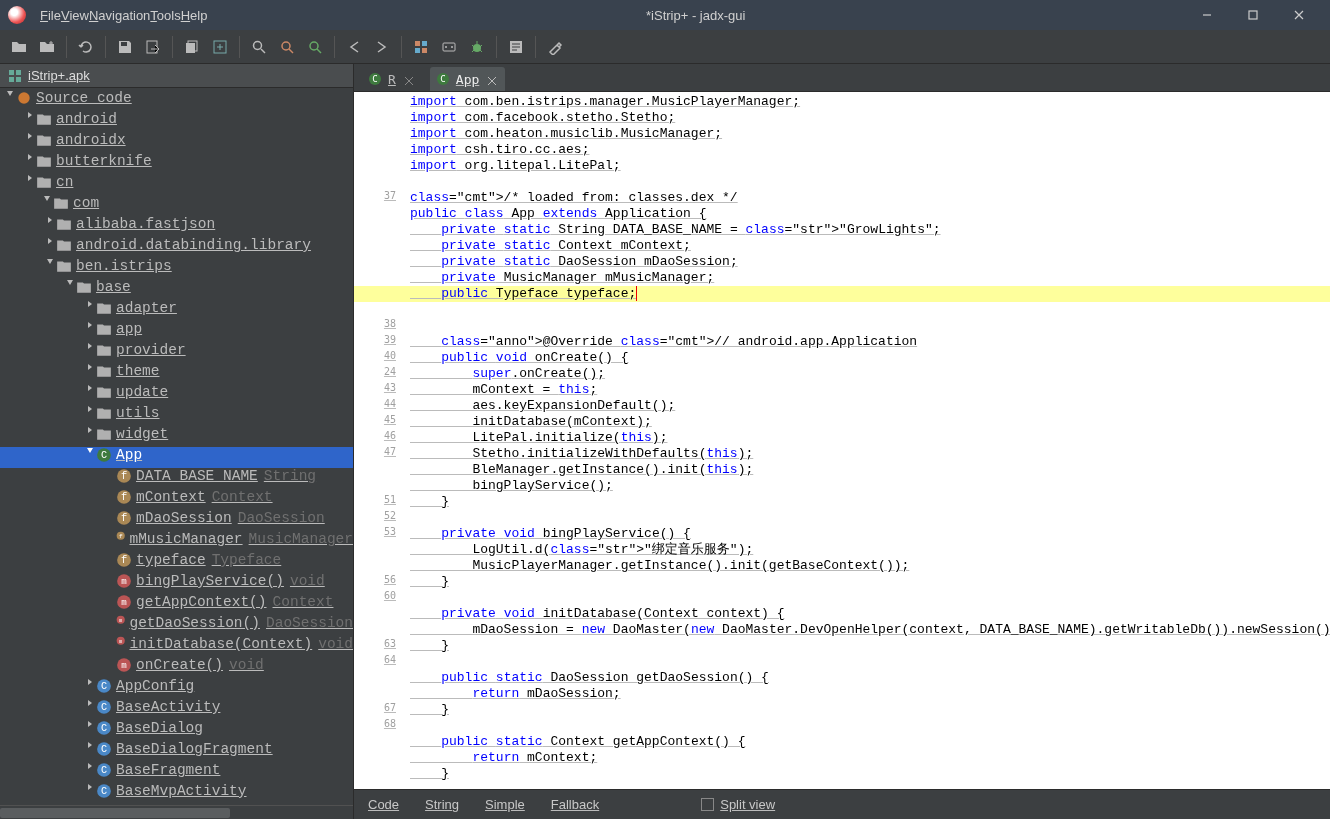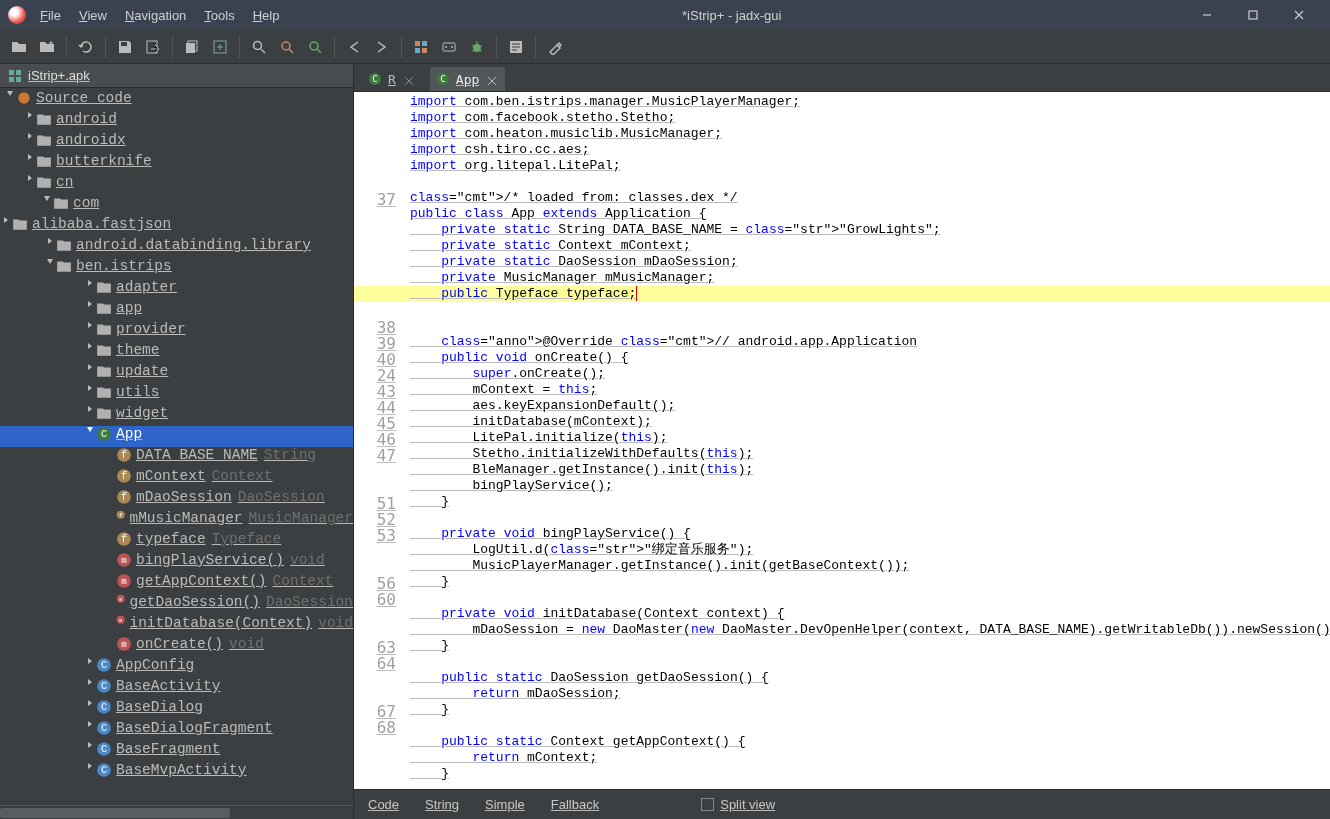--- a/index.html
+++ b/index.html
@@ -25,7 +25,7 @@
   
   .titlebar { height: 30px; background: #39424e; display: flex; align-items: center; padding: 0 8px; }
   .titlebar .logo { width: 18px; height: 18px; border-radius: 50%; background: radial-gradient(circle at 35% 35%, #fff 20%, #e55 60%, #a22 100%); margin-right: 14px; flex-shrink:0; }
-  .titlebar .menu { display: flex; gap: 18px; }
+  .titlebar .menu { display: flex; }
   .titlebar .menu span { color: #d0d0d0; cursor: default; }
   .titlebar .menu span u { text-decoration: underline; }
   .titlebar .title { flex: 1; text-align: center; color: #d0d0d0; }

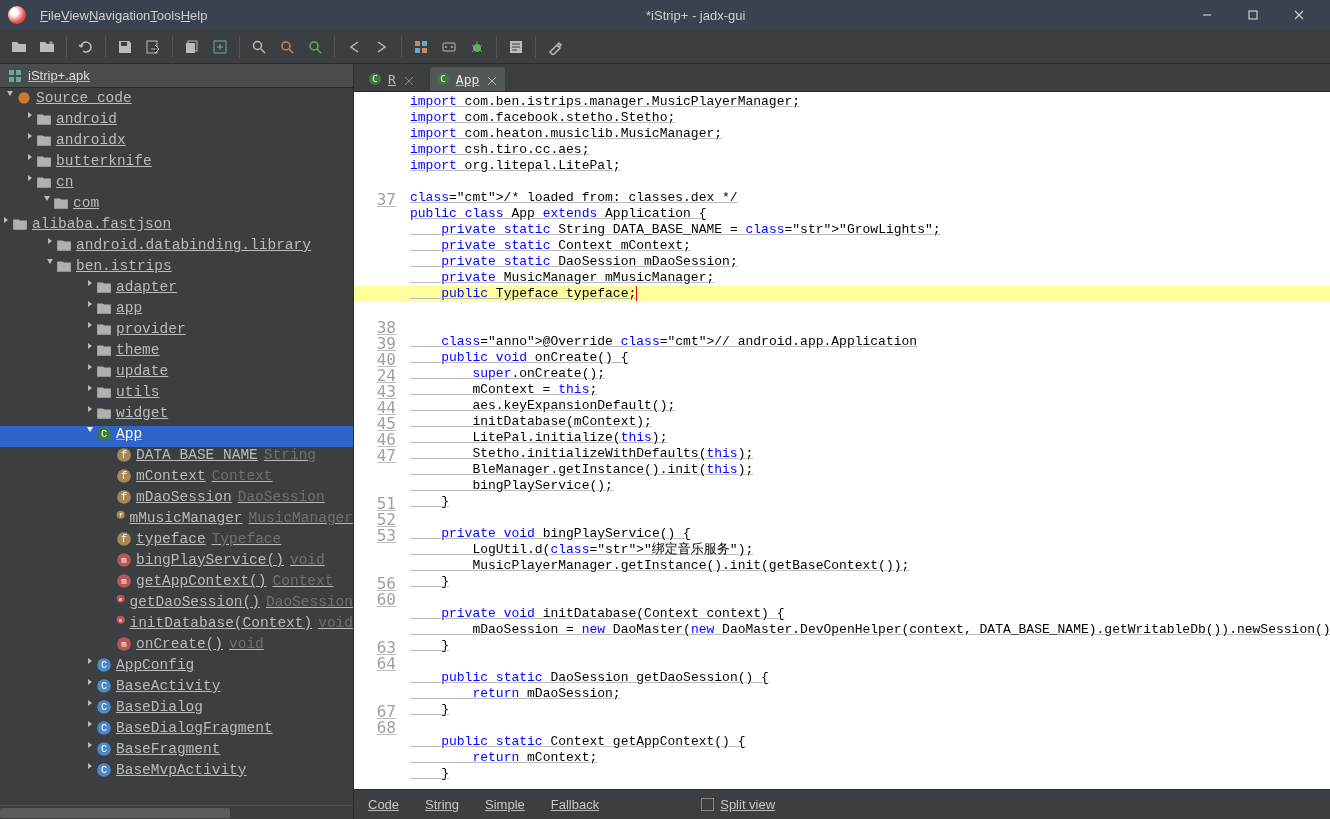--- a/index.html
+++ b/index.html
@@ -67,7 +67,7 @@
   .tab .tclose { width:10px; height:10px; margin-left:2px; }
 
   .editor { flex:1; background:#fff; display:flex; overflow:hidden; position:relative; }
-  .gutter { width:48px; background:#fff; border-right:0; text-align:right; padding:2px 6px 0 0; font-family: Consolas,monospace; font-size:16px; color:#a0a0a0; user-select:none; }
+  .gutter { width:48px; background:#fff; border-right:0; text-align:right; padding:2px 6px 0 0; font-family: Consolas,monospace; font-size:10px; color:#a0a0a0; user-select:none; }
   .code { flex:1; background:#fff; font-family: Consolas,"Courier New",monospace; font-size:13px; color:#000; padding:2px 0 0 8px; white-space:pre; line-height:16px; }
   .code .kw { color:#0000ff; }
   .code .hl-line { background:#feff9c; display:block; margin-left:-56px; padding-left:56px; margin-right:-2000px; padding-right:2000px; }

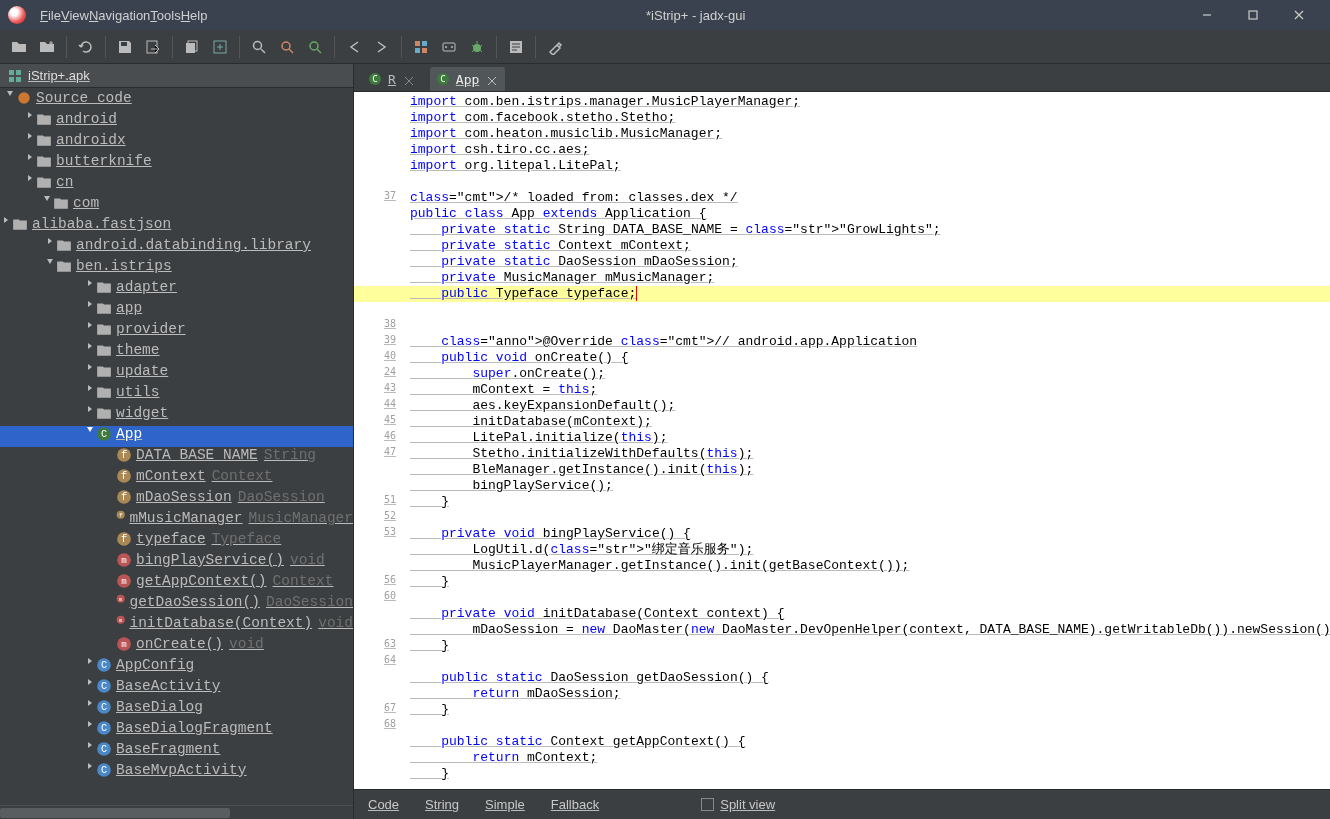--- a/index.html
+++ b/index.html
@@ -321,7 +321,7 @@
           <span class="tlabel">com</span>
         </div>
 
-      <div class="tree-row" style="">
+      <div class="tree-row" style="padding-left:44px">
           <span class="arrow">
             <svg viewBox="0 0 8 8">
               <path fill="#bbb" d="M2 1l4 3-4 3z"></path>

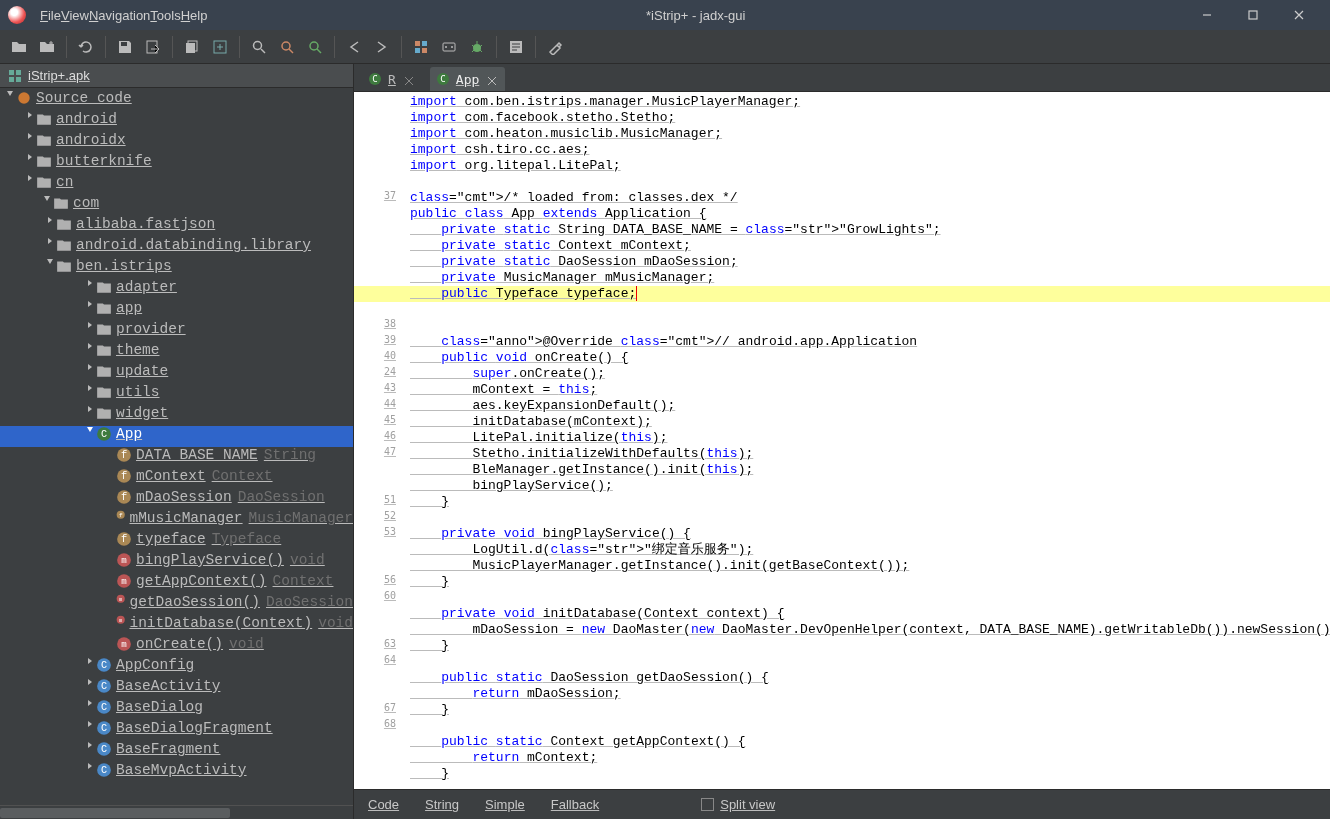--- a/index.html
+++ b/index.html
@@ -361,6 +361,19 @@
           <span class="tlabel">ben.istrips</span>
         </div>
 
+      <div class="tree-row" style="padding-left:64px">
+          <span class="arrow">
+            <svg viewBox="0 0 8 8">
+              <path fill="#bbb" d="M1 1h6L4 6z"></path>
+            </svg>
+          </span>
+          <span class="ticon">
+            <svg viewBox="0 0 14 14">
+              <path class="ic-folder" d="M1 3h5l1 1h6v8H1z"></path>
+            </svg>
+          </span>
+          <span class="tlabel">base</span>
+        </div>
 
       <div class="tree-row" style="padding-left:84px">
           <span class="arrow">

